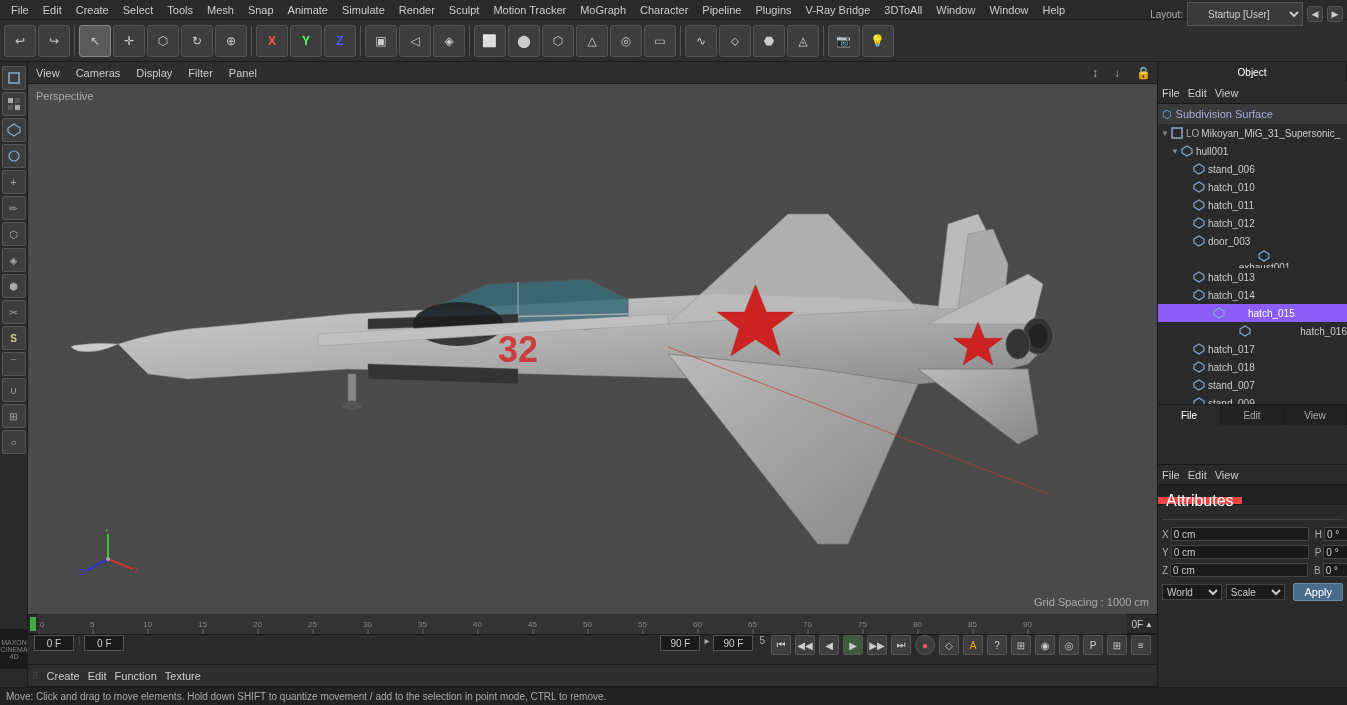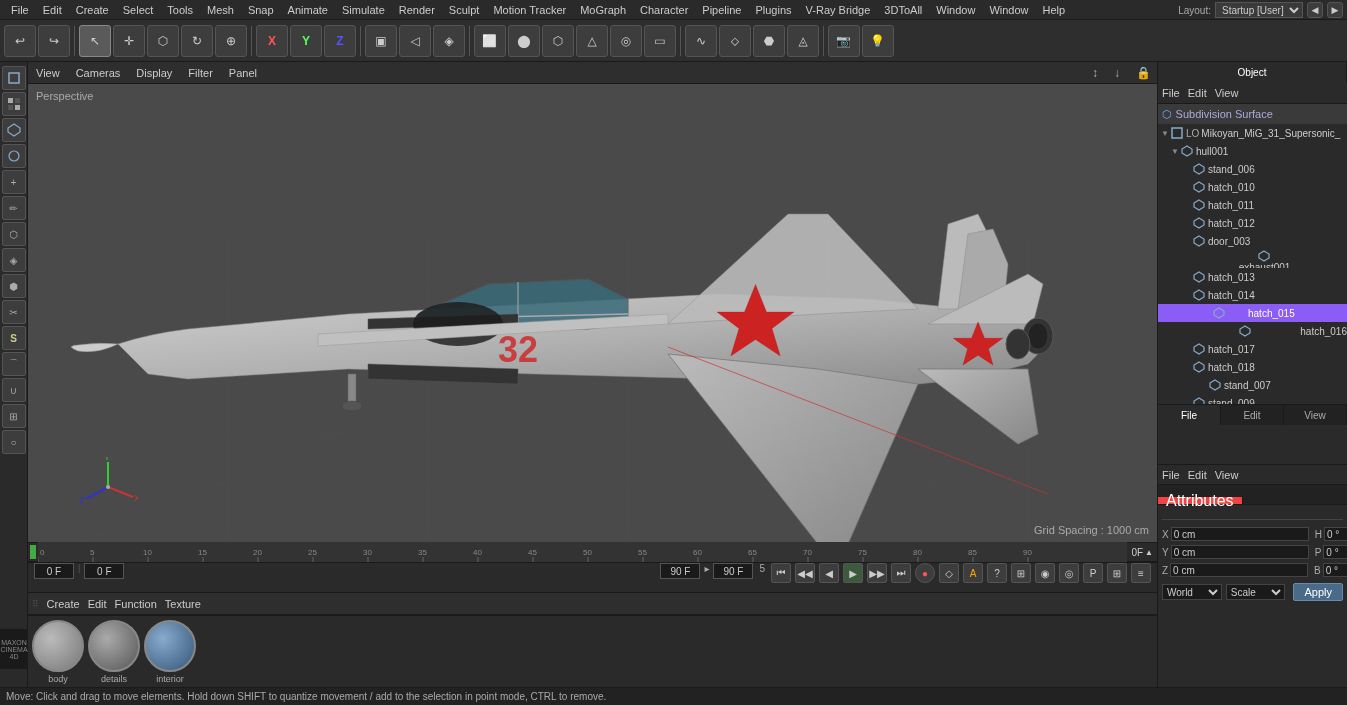--- a/index.html
+++ b/index.html
@@ -511,7 +511,7 @@
   </div>
   <div id="layout-area" style="display:flex; align-items:center; gap:4px; font-size:10px; color:#aaa;">
     <span>Layout:</span>
-    <select id="layout-select" style="background:#3a3a3a;border:1px solid #555;color:#ccc;font-size:10px;padding:1px 2px;height:16px;">
+    <select id="layout-select" style="background:#3a3a3a;border:1px solid #555;color:#ccc;font-size:10px;padding:1px 16px;height:24px;">
       <option>Startup [User]</option>
     </select>
     <button class="toolbar-btn" style="width:16px;height:16px;font-size:9px;">◀</button>

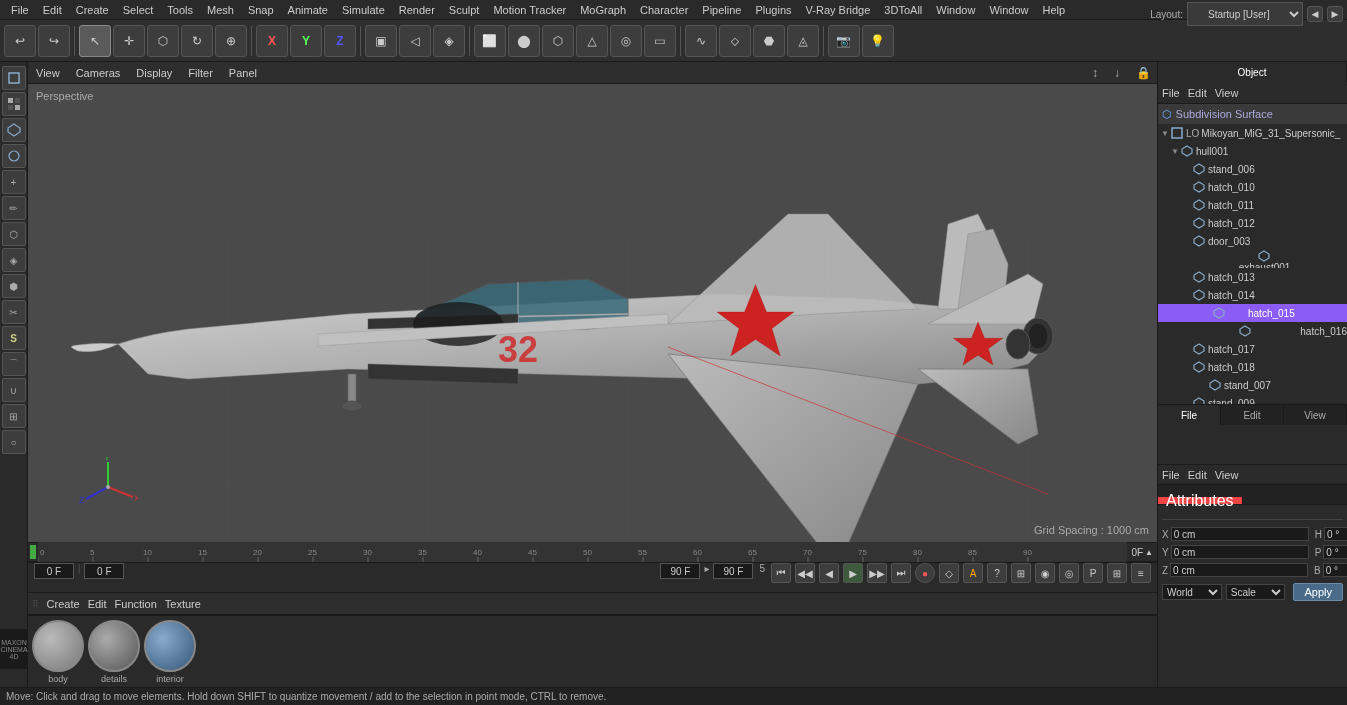--- a/index.html
+++ b/index.html
@@ -981,7 +981,7 @@
           </span>
         <span style="font-size:10px; color:#ccc;">hatch_018</span>
       </div>
-      <div class="tree-item" style="padding-left:40px;">
+      <div class="tree-item" style="padding-left:24px;">
         <span class="tree-expand"> </span>
         <span class="tree-icon">
             <svg width="12" height="12" viewBox="0 0 12 12">

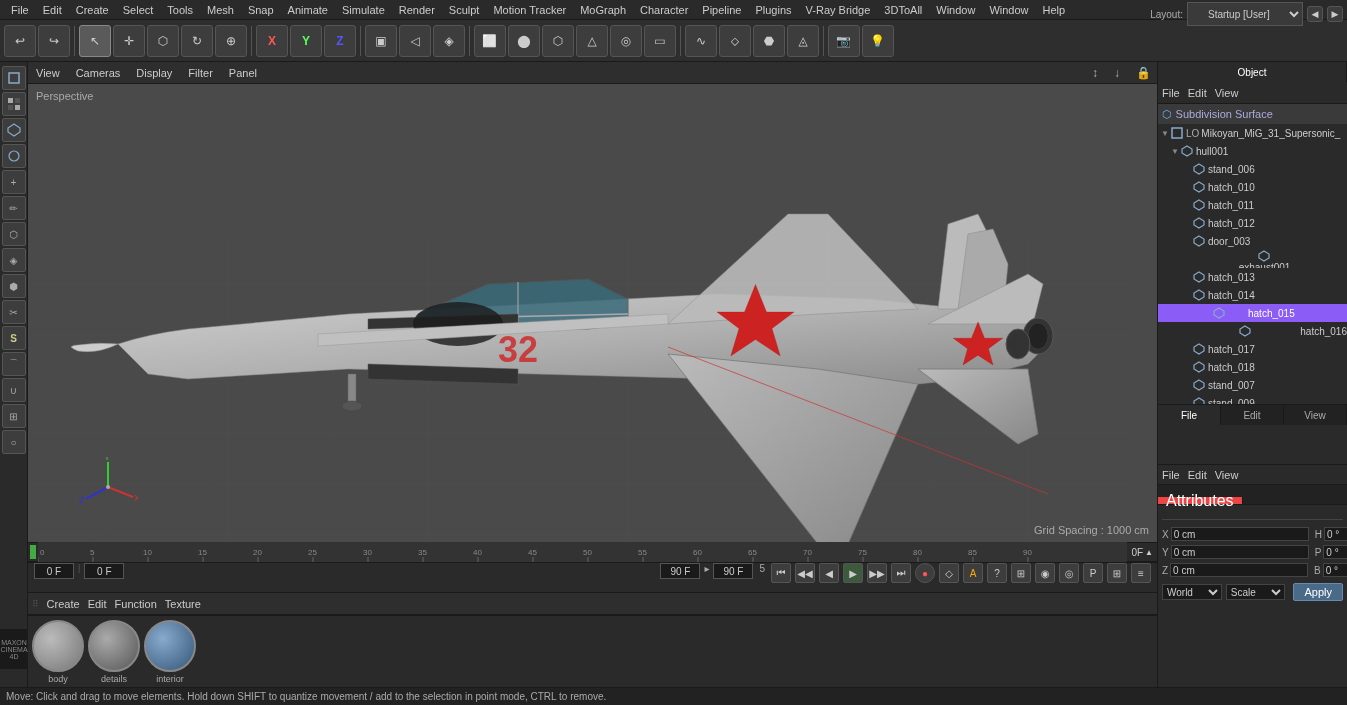--- a/index.html
+++ b/index.html
@@ -814,23 +814,6 @@
         <span class="mat-menu-item">Function</span>
         <span class="mat-menu-item">Texture</span>
       </div>
-      <div id="material-area" style="height:72px; background:#2a2a2a; display:flex; align-items:center; padding:4px; gap:4px;">
-
-        <div class="material-item">
-          <div class="material-preview" style="width:52px; height:52px; border-radius:50%; background:radial-gradient(circle at 35% 35%, #bbb, #777); border:2px solid #888;"></div>
-          <div class="material-label">body</div>
-        </div>
-
-        <div class="material-item">
-          <div class="material-preview" style="width:52px; height:52px; border-radius:50%; background:radial-gradient(circle at 35% 35%, #aaa, #555); border:2px solid #888;"></div>
-          <div class="material-label">details</div>
-        </div>
-
-        <div class="material-item">
-          <div class="material-preview" style="width:52px; height:52px; border-radius:50%; background:radial-gradient(circle at 35% 35%, #88aacc, #335577); border:2px solid #888;"></div>
-          <div class="material-label">interior</div>
-        </div>
-      </div>
     </div>
   </div>
 

